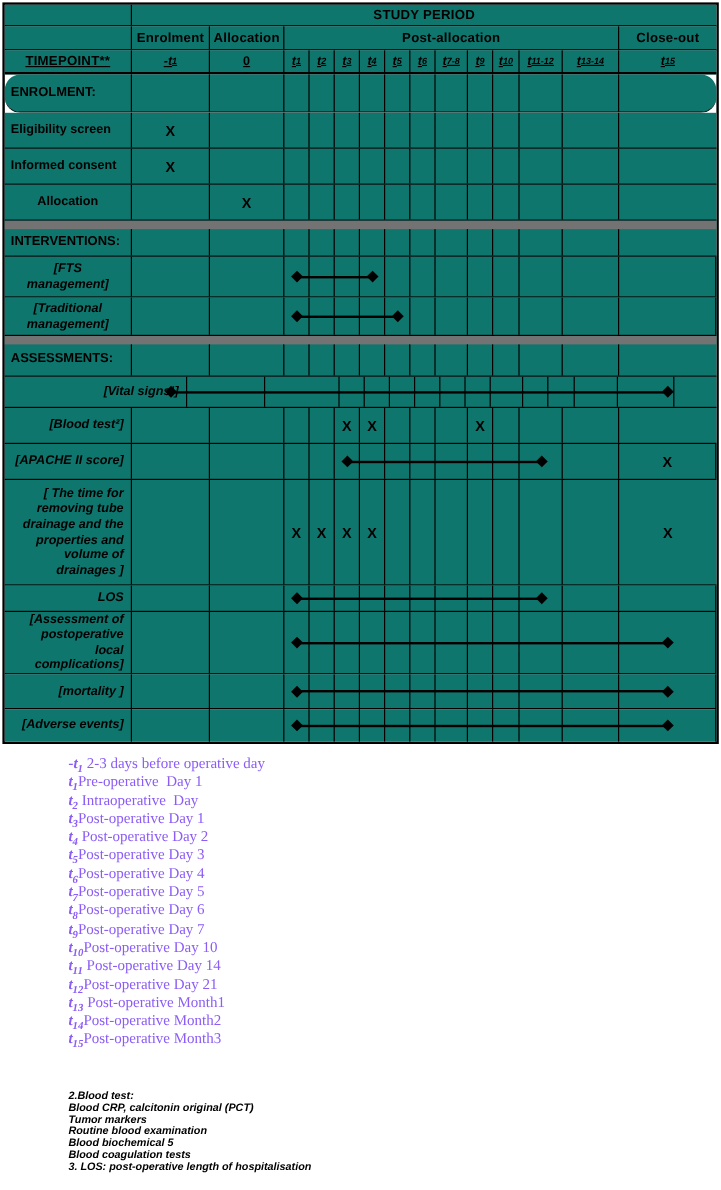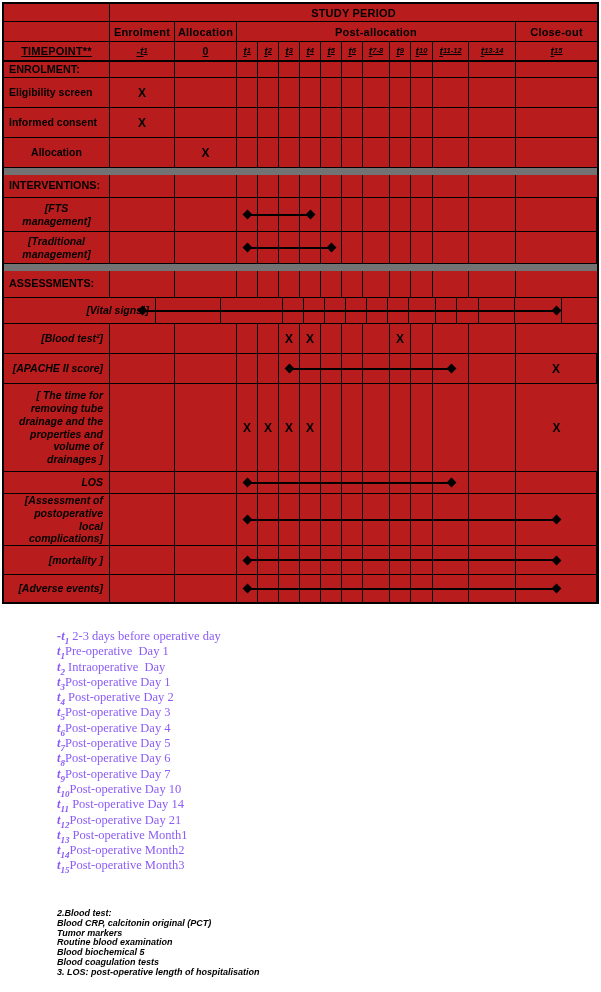--- a/index.html
+++ b/index.html
@@ -7,7 +7,7 @@
 body{width:601px;height:992px;font-family:"Liberation Sans",sans-serif;color:#000}
 .page{position:relative;width:601px;height:992px;background:#fff;overflow:hidden}
 .tbl{position:absolute;left:2px;top:2px;width:597px;border:2px solid #000;background:#fff}
-.hrow,.trow{display:grid;position:relative;border-bottom:1px solid #000;background:#b91c1c}
+.hrow,.trow{display:grid;position:relative;border-bottom:1px solid #000;background:#0f766e}
 .trow:last-child{border-bottom:none}
 .hrow.tp-row{border-bottom:2px solid #000}
 .trow.section{border-top:7px solid #737373}

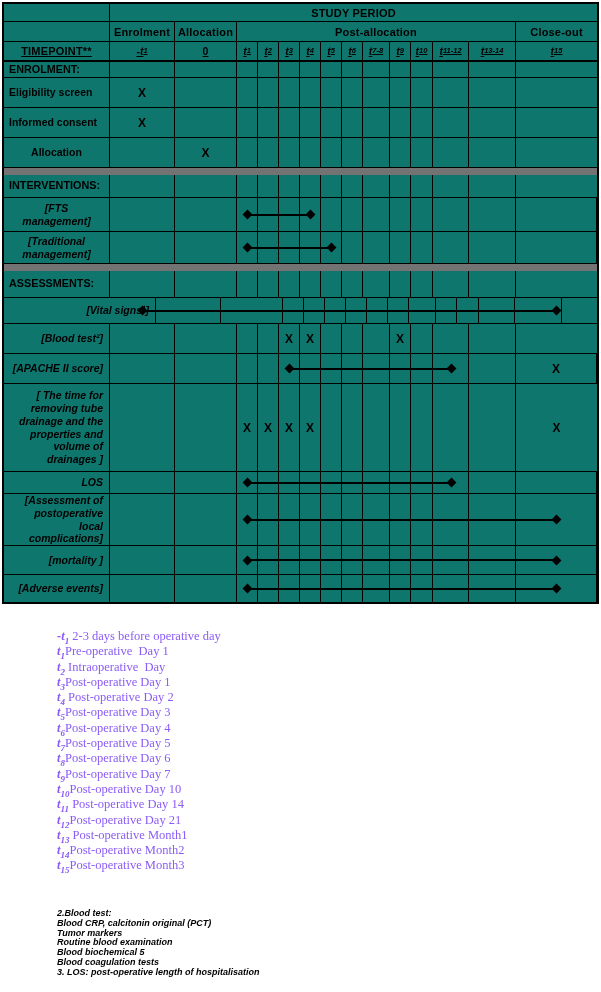--- a/index.html
+++ b/index.html
@@ -107,7 +107,7 @@
           <sub>15</sub>
         </div>
       </div>
-      <div class="trow section" style="grid-template-columns: 106px 65px 62px 21px 21px 21px 21px 21px 21px 27px 21px 22px 36px 47px 81px; height: 16px;">
+      <div class="trow section" style="grid-template-columns: 106px 65px 62px 21px 21px 21px 21px 21px 21px 27px 21px 22px 36px 47px 81px; height: 32px; border-radius: 13px;">
         <div class="cell label-cell align-left section-label">ENROLMENT:</div>
         <div class="cell tcell"></div>
         <div class="cell tcell"></div>

